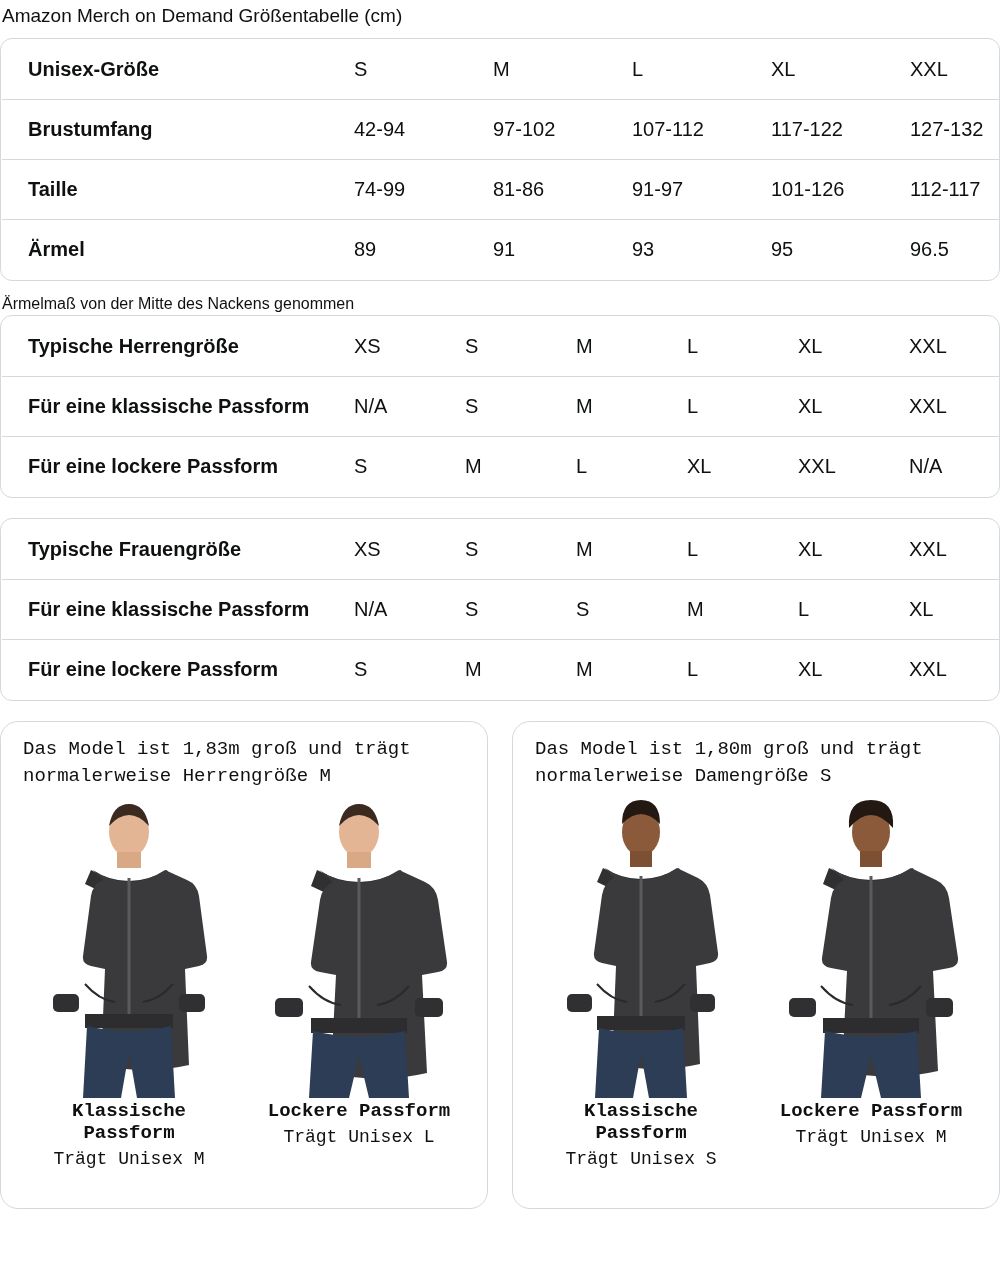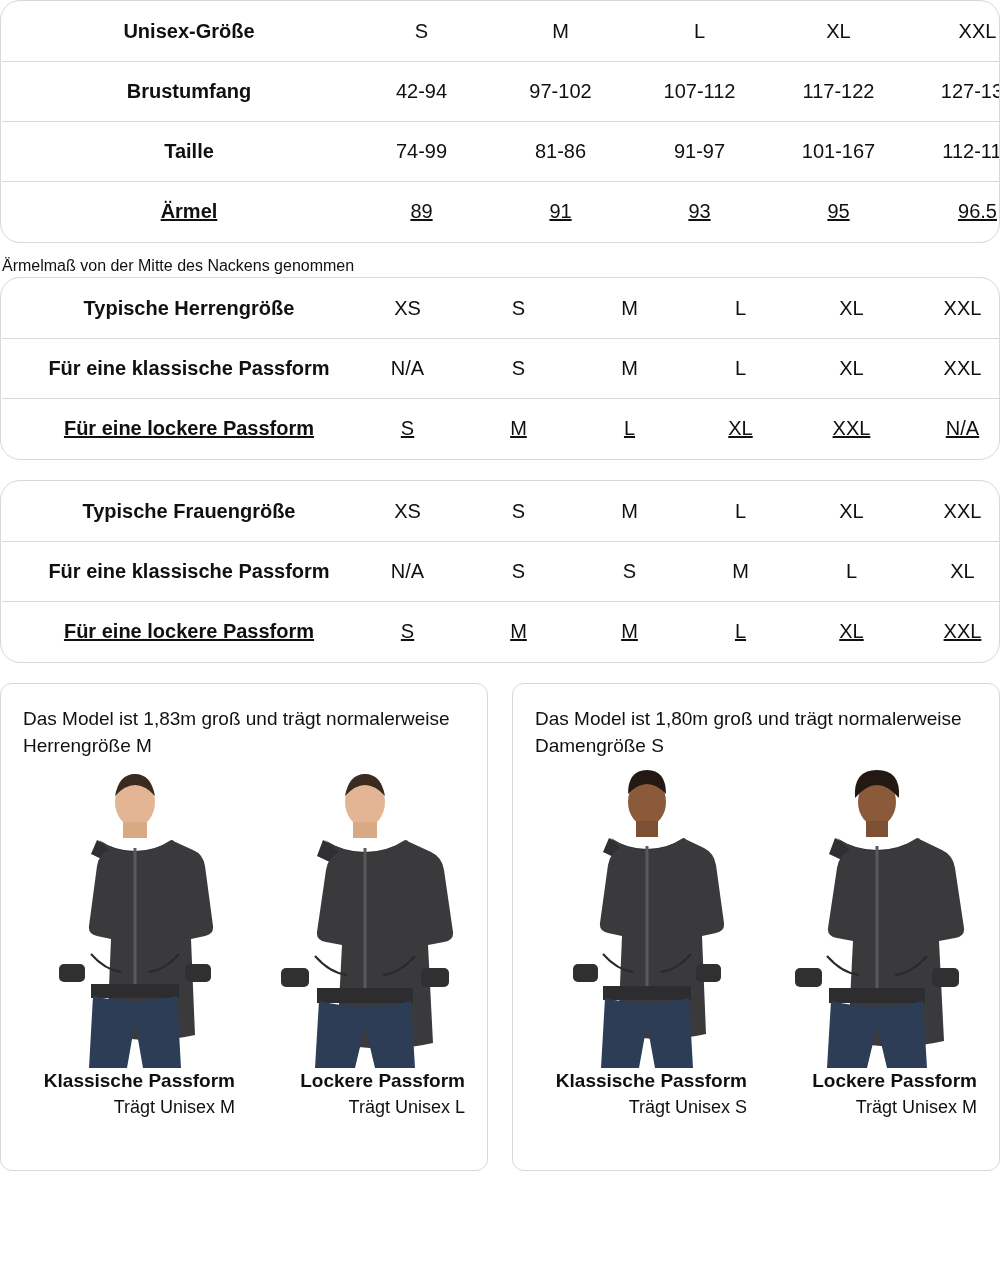--- a/index.html
+++ b/index.html
@@ -137,6 +137,7 @@
 
 <div class="page">
 
+  <div class="title">Amazon Merch on Demand Größentabelle (cm)</div>
 
   <div class="table-wrap">
     <table class="sizes tbl-main">

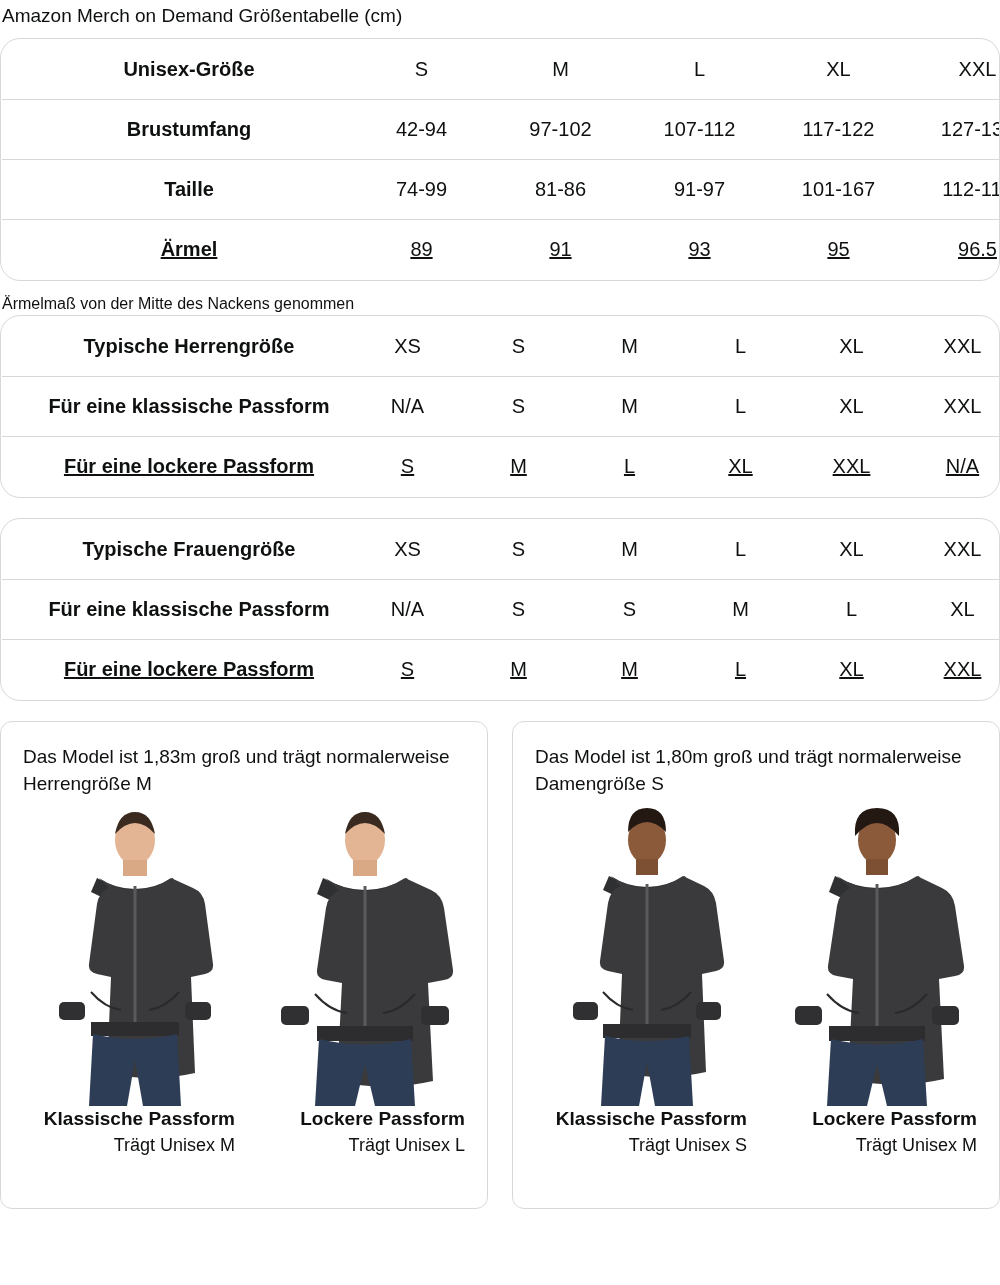--- a/index.html
+++ b/index.html
@@ -46,9 +46,8 @@
   }
   .table-wrap {
     border: 1px solid #d5d9d9;
-    border-radius: 20px;
+    border-radius: 12px;
     overflow: hidden;
-    text-align: center;
   }
   table.sizes td {
     border-bottom: 1px solid #d5d9d9;

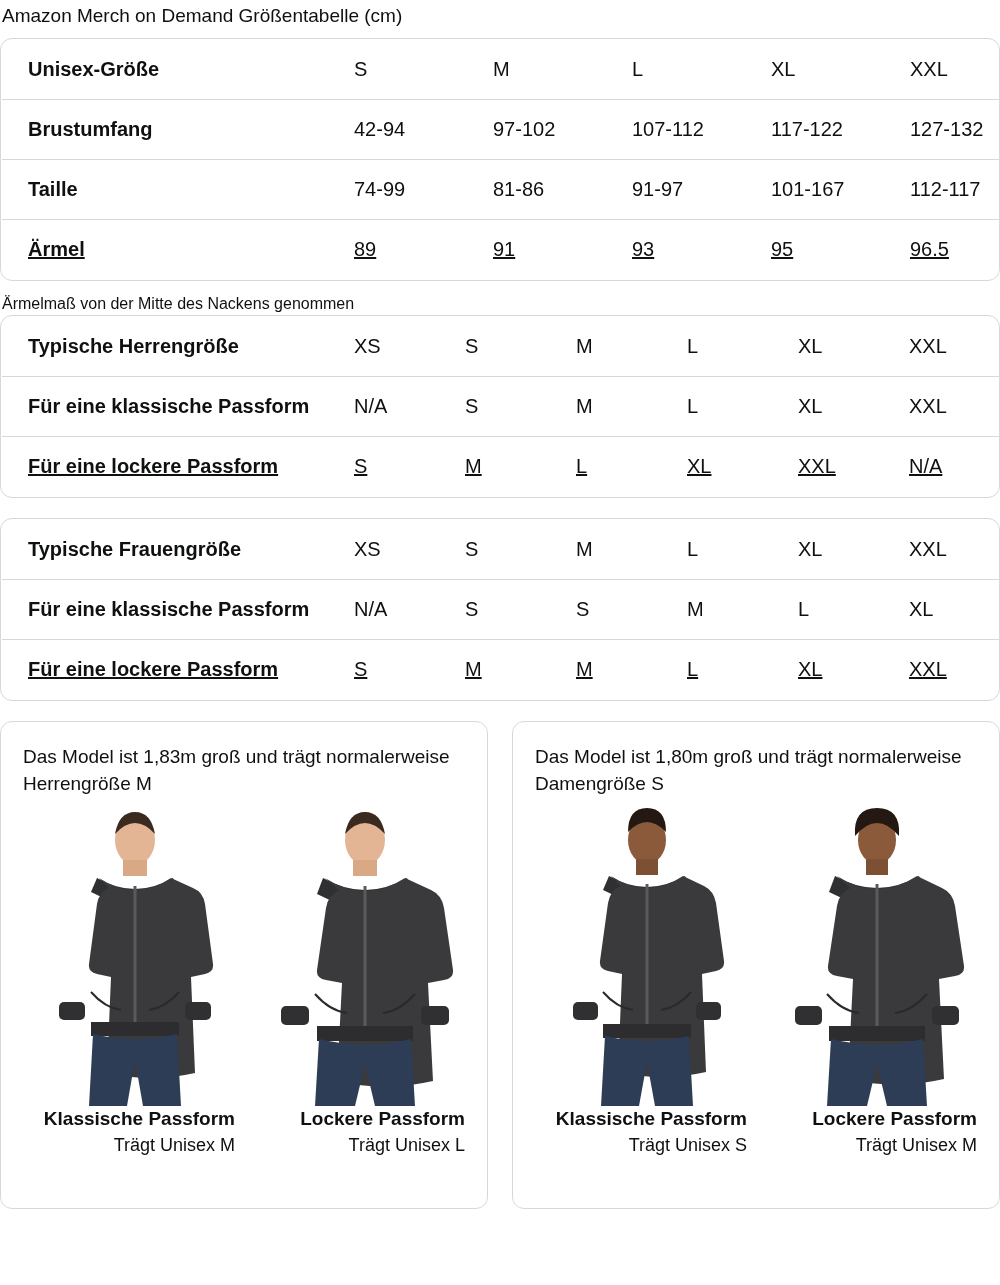--- a/index.html
+++ b/index.html
@@ -162,7 +162,7 @@
           <td class="val">74-99</td>
           <td class="val">81-86</td>
           <td class="val">91-97</td>
-          <td class="val">101-167</td>
+          <td class="val">101-126</td>
           <td class="val">112-117</td>
         </tr>
         <tr>

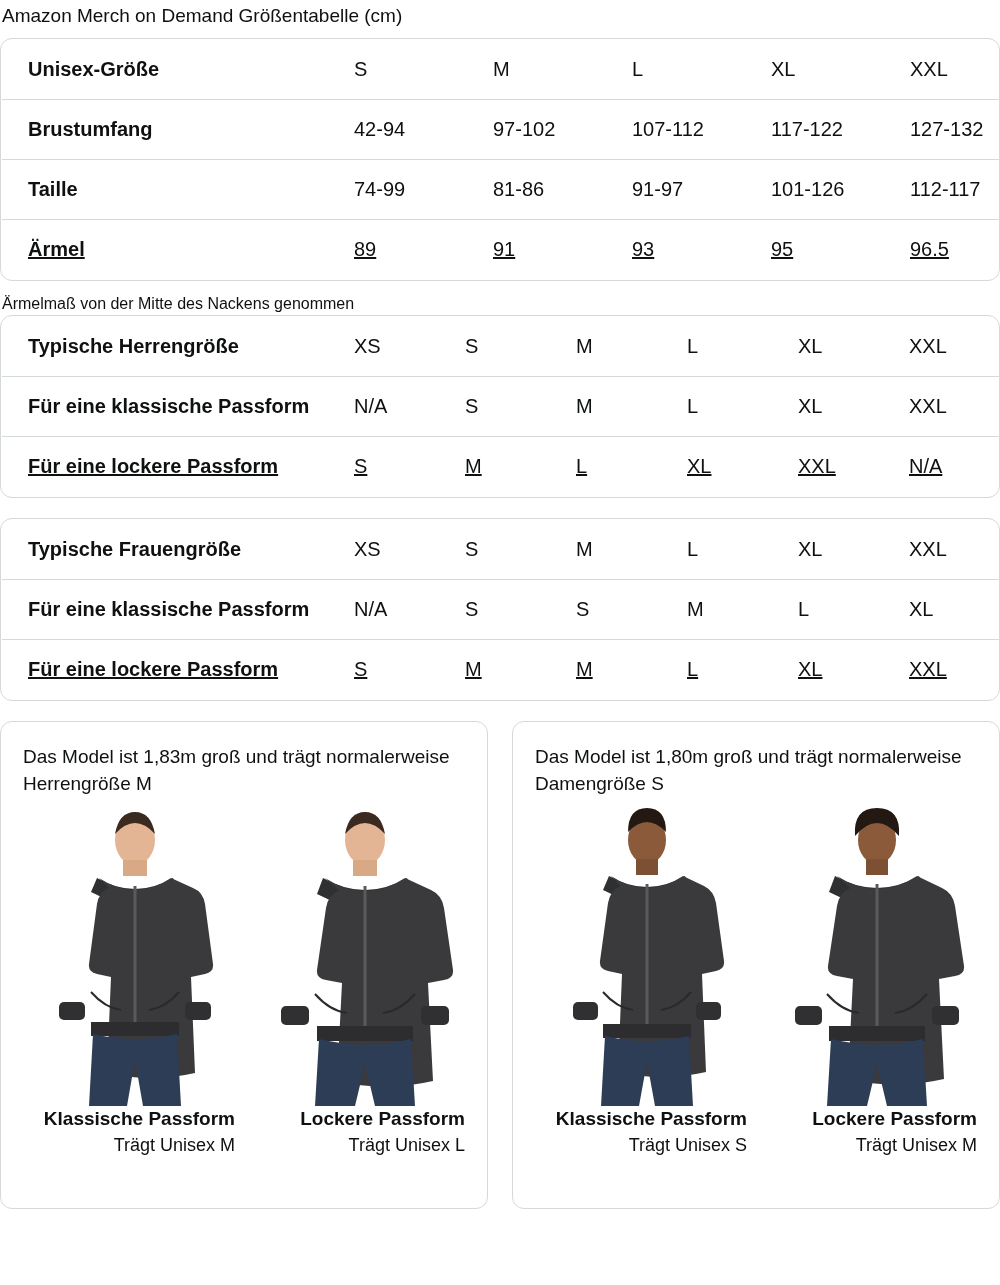--- a/index.html
+++ b/index.html
@@ -59,7 +59,6 @@
   }
   table.sizes tr:last-child td {
     border-bottom: none;
-    text-decoration: underline;
   }
   table.sizes td.rowhead {
     font-weight: bold;

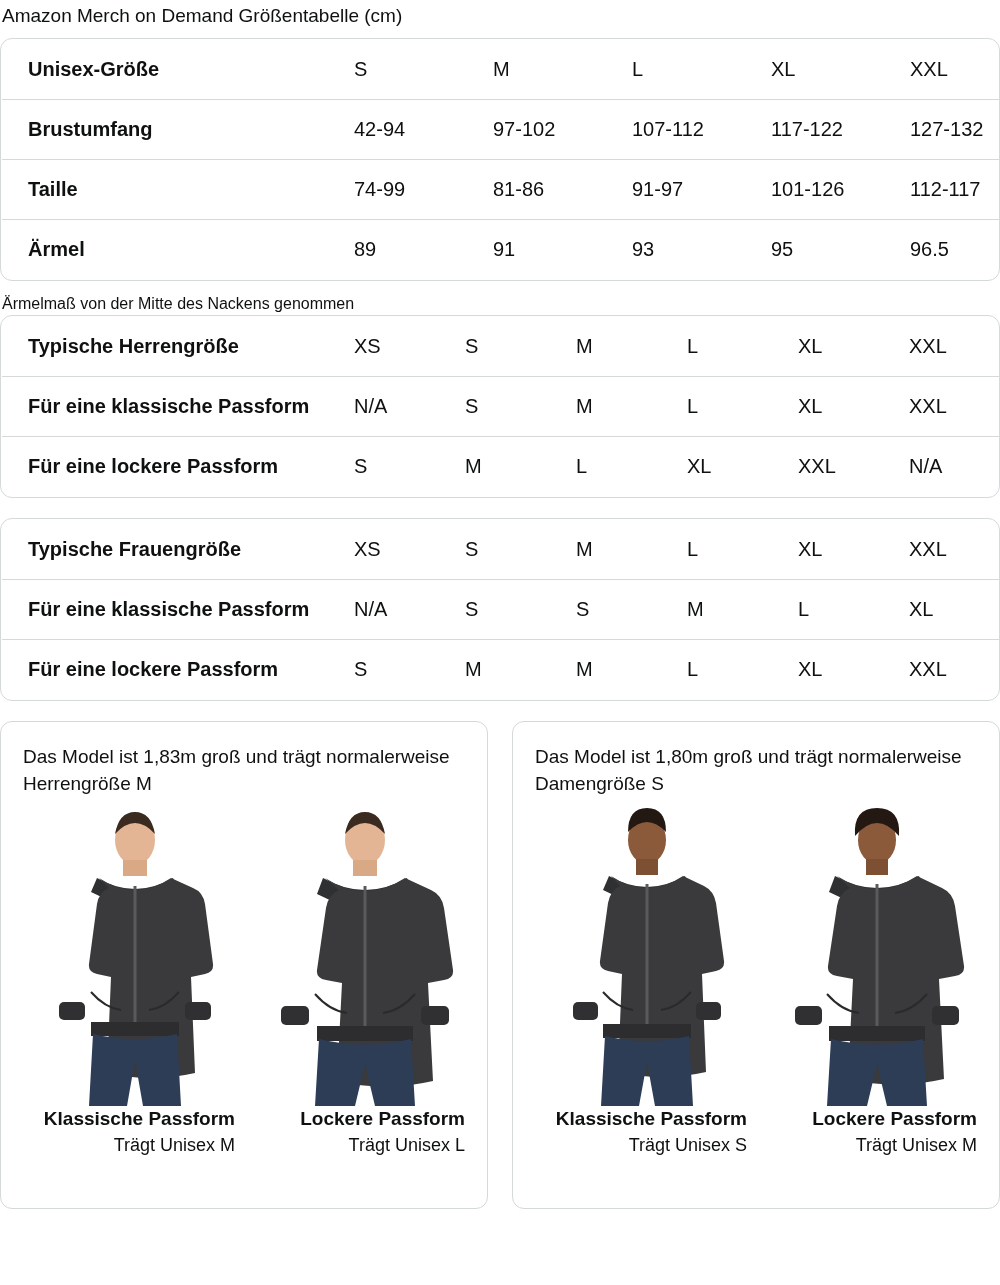--- a/index.html
+++ b/index.html
@@ -89,12 +89,13 @@
   .card {
     flex: 1 1 0;
     border: 1px solid #d5d9d9;
-    border-radius: 12px;
-    padding: 22px 22px 0 22px;
+    border-radius: 18px;
+    padding: 14px 22px 0 22px;
     box-sizing: border-box;
     min-height: 488px;
     position: relative;
     overflow: hidden;
+    font-family: Liberation Mono, monospace;
   }
   .card-text {
     font-size: 19px;

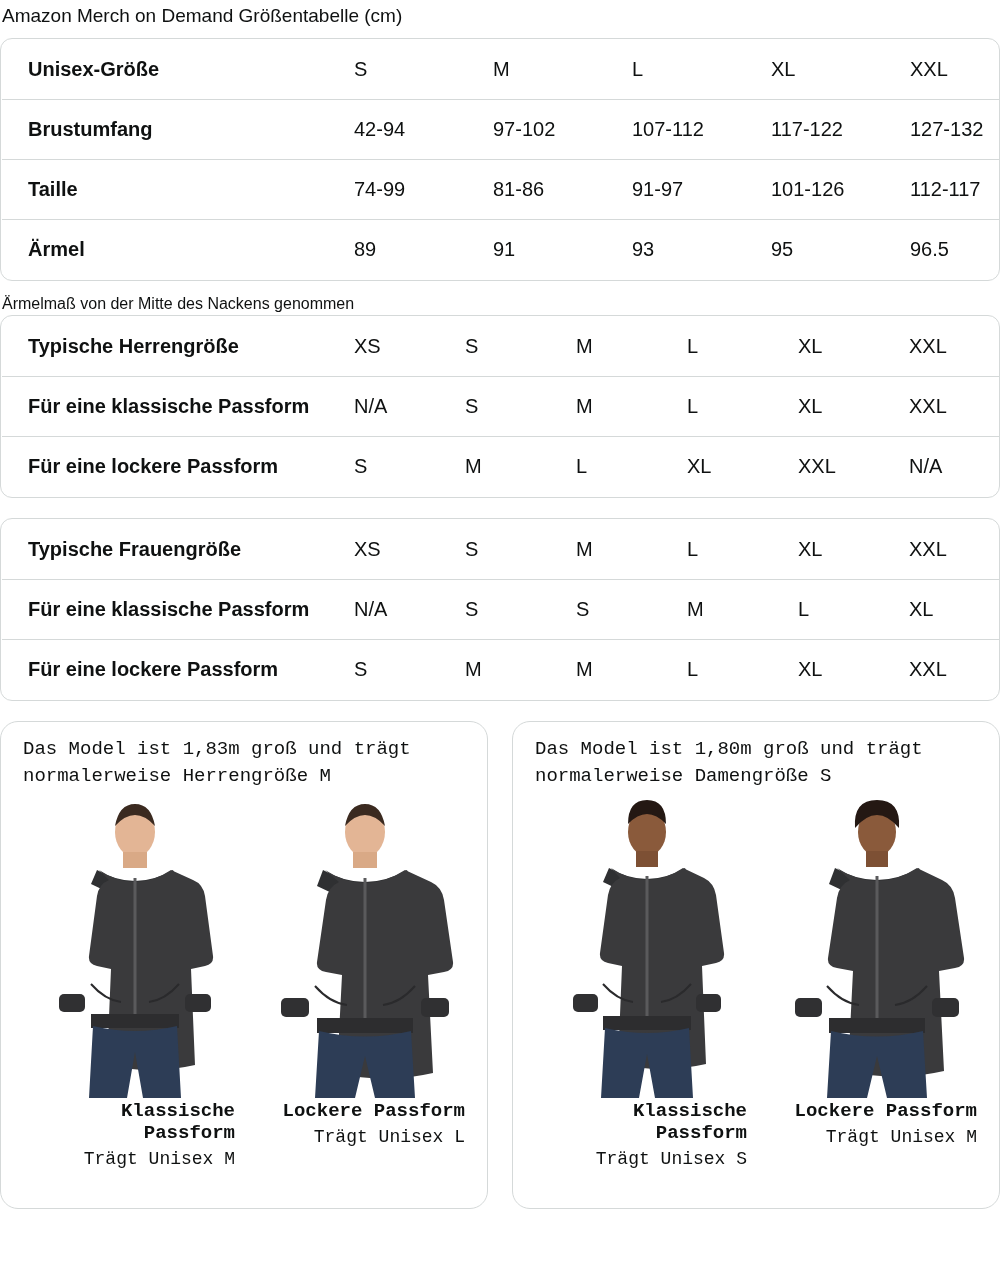--- a/index.html
+++ b/index.html
@@ -110,7 +110,7 @@
   }
   .model {
     flex: 1 1 0;
-    text-align: right;
+    text-align: center;
     position: relative;
   }
   .model-figure {

